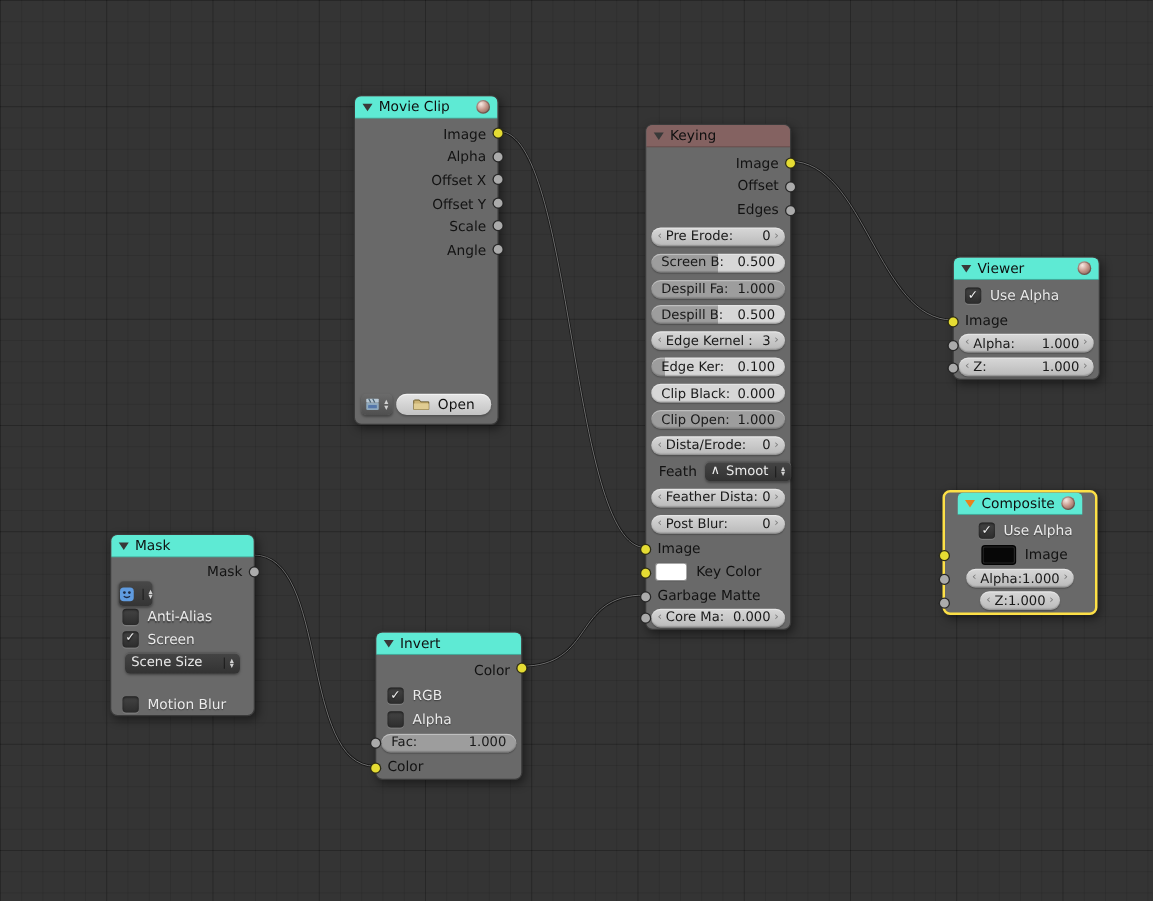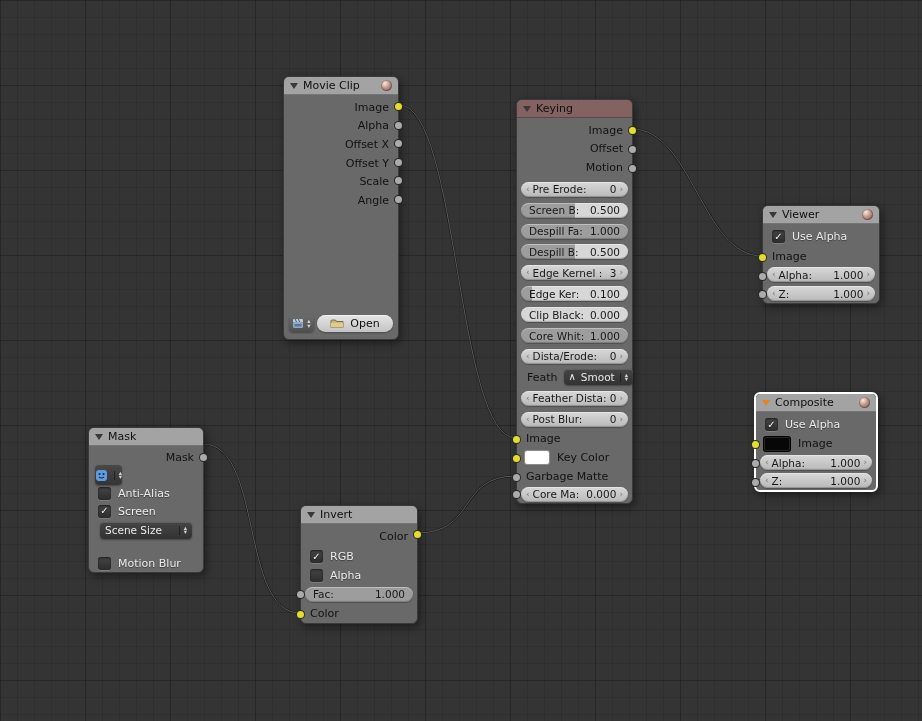--- a/index.html
+++ b/index.html
@@ -24,7 +24,7 @@
   .node.selected{border:2px solid #ffffff;}
   .node-header{
     flex:none;height:17px;display:flex;align-items:center;gap:5px;padding:0 6px;
-    background:#a3a3a3;border-radius:5px 5px 0 0;border-bottom:1px solid rgba(0,0,0,0.28);
+    background:#5eead4;border-radius:5px 5px 0 0;border-bottom:1px solid rgba(0,0,0,0.28);
   }
   .node-keying .node-header{background:#846261;}
   .tri{width:0;height:0;border-left:4px solid transparent;border-right:4px solid transparent;border-top:6px solid #393939;flex:none;}

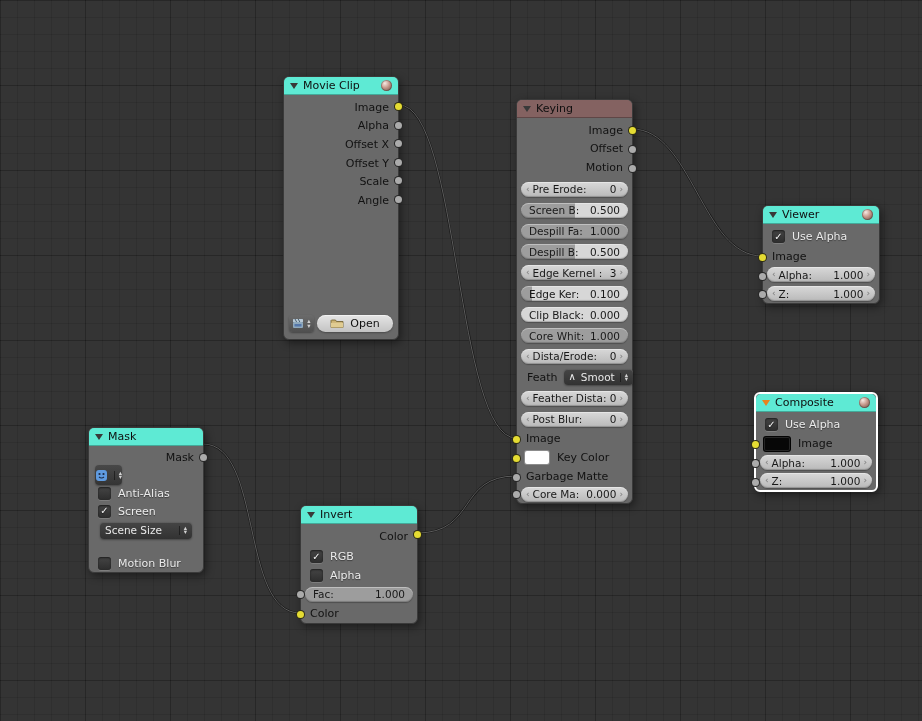--- a/index.html
+++ b/index.html
@@ -162,7 +162,7 @@
       <span>Offset</span>
     </div>
   <div class="row-out" style="height:19px">
-      <span>Motion</span>
+      <span>Edges</span>
     </div>
 
   <div style="margin-top:2px">

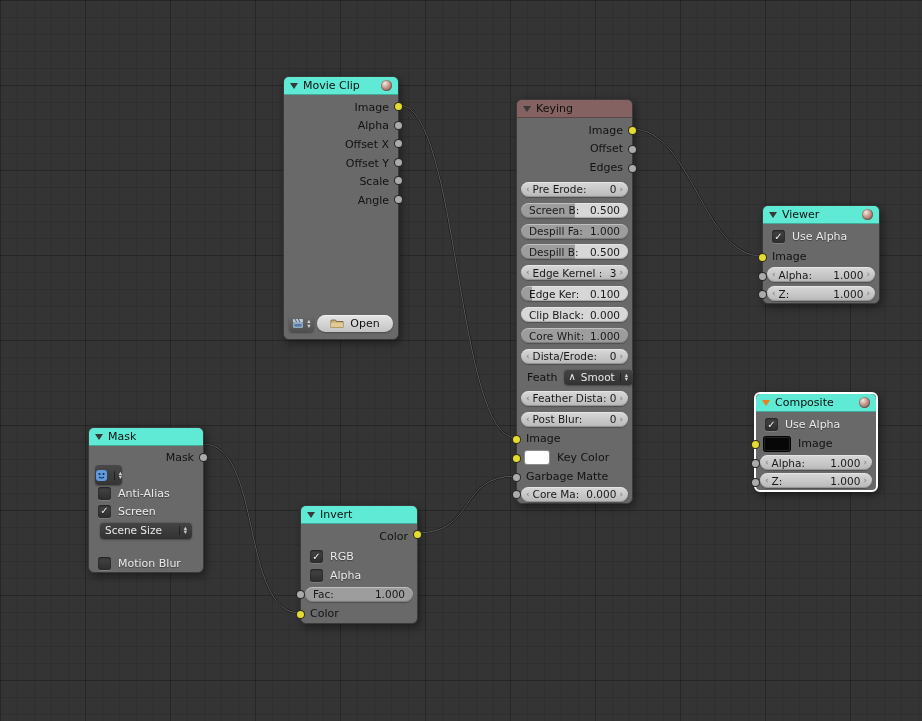--- a/index.html
+++ b/index.html
@@ -214,7 +214,7 @@
       </div>
     <div class="prow">
         <span class="pill slider" style="--f:100%">
-          <span class="lbl">Core Whit:</span>
+          <span class="lbl">Clip Open:</span>
           <span class="val">1.000</span>
         </span>
       </div>

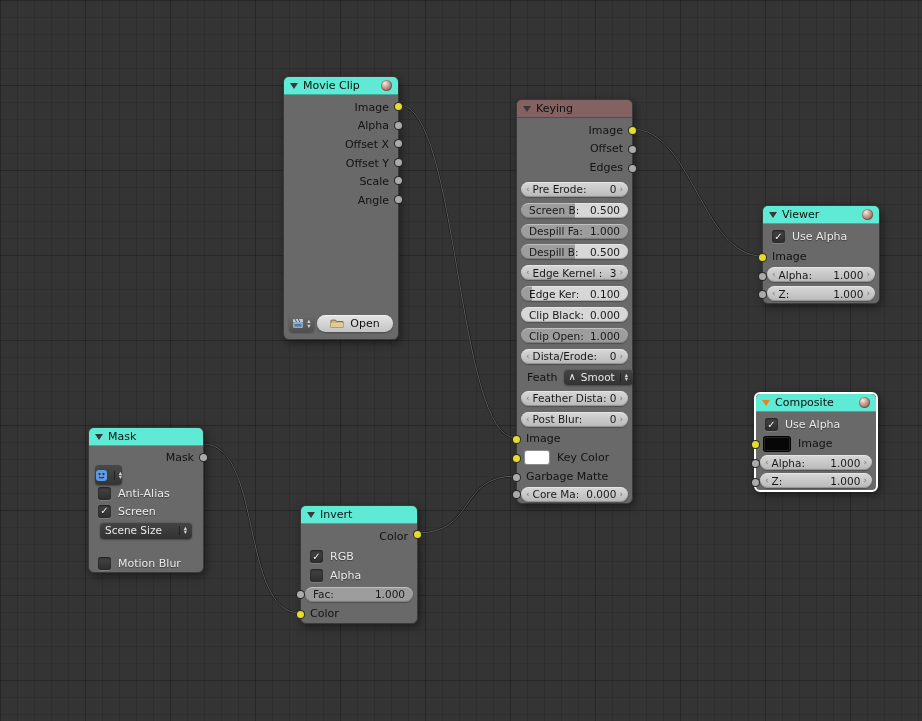--- a/index.html
+++ b/index.html
@@ -21,7 +21,7 @@
     box-shadow:2px 3px 8px rgba(0,0,0,0.45);
     display:flex;flex-direction:column;
   }
-  .node.selected{border:2px solid #ffffff;}
+  .node.selected{border:2px solid #fde047;align-items:center;}
   .node-header{
     flex:none;height:17px;display:flex;align-items:center;gap:5px;padding:0 6px;
     background:#5eead4;border-radius:5px 5px 0 0;border-bottom:1px solid rgba(0,0,0,0.28);

